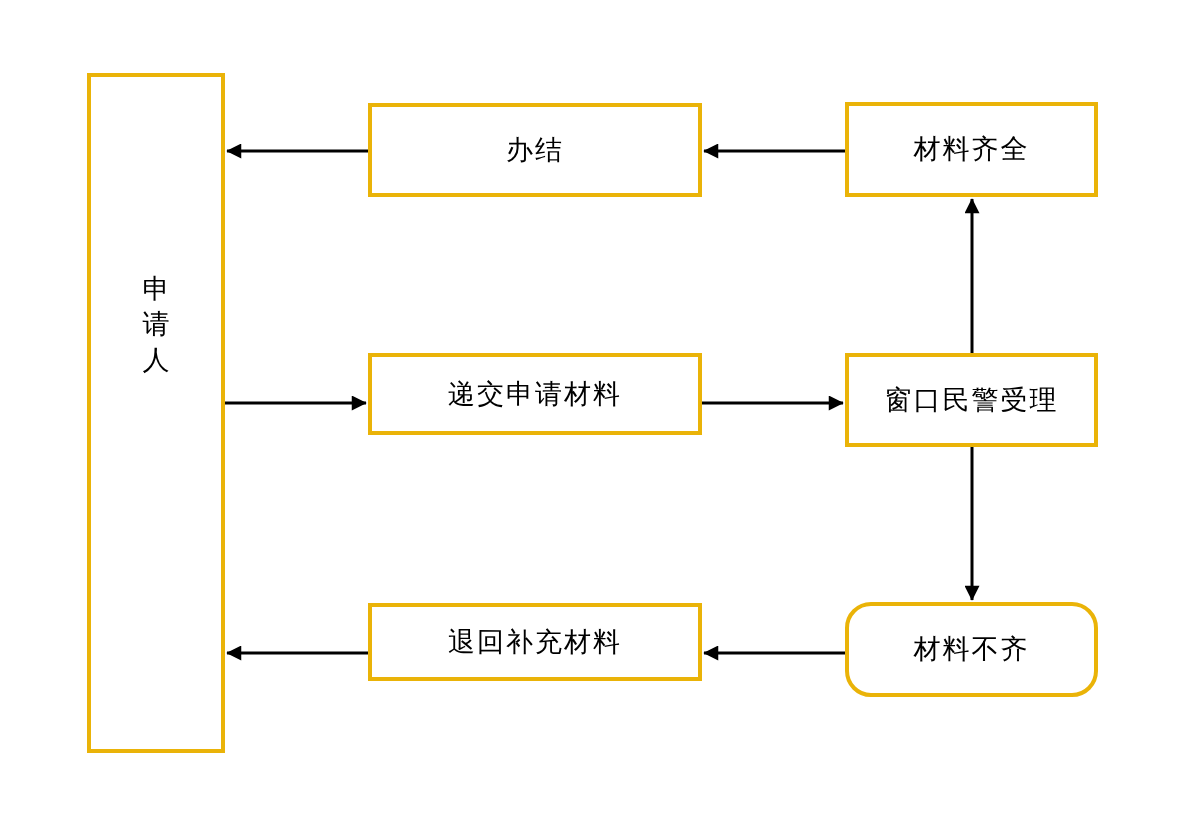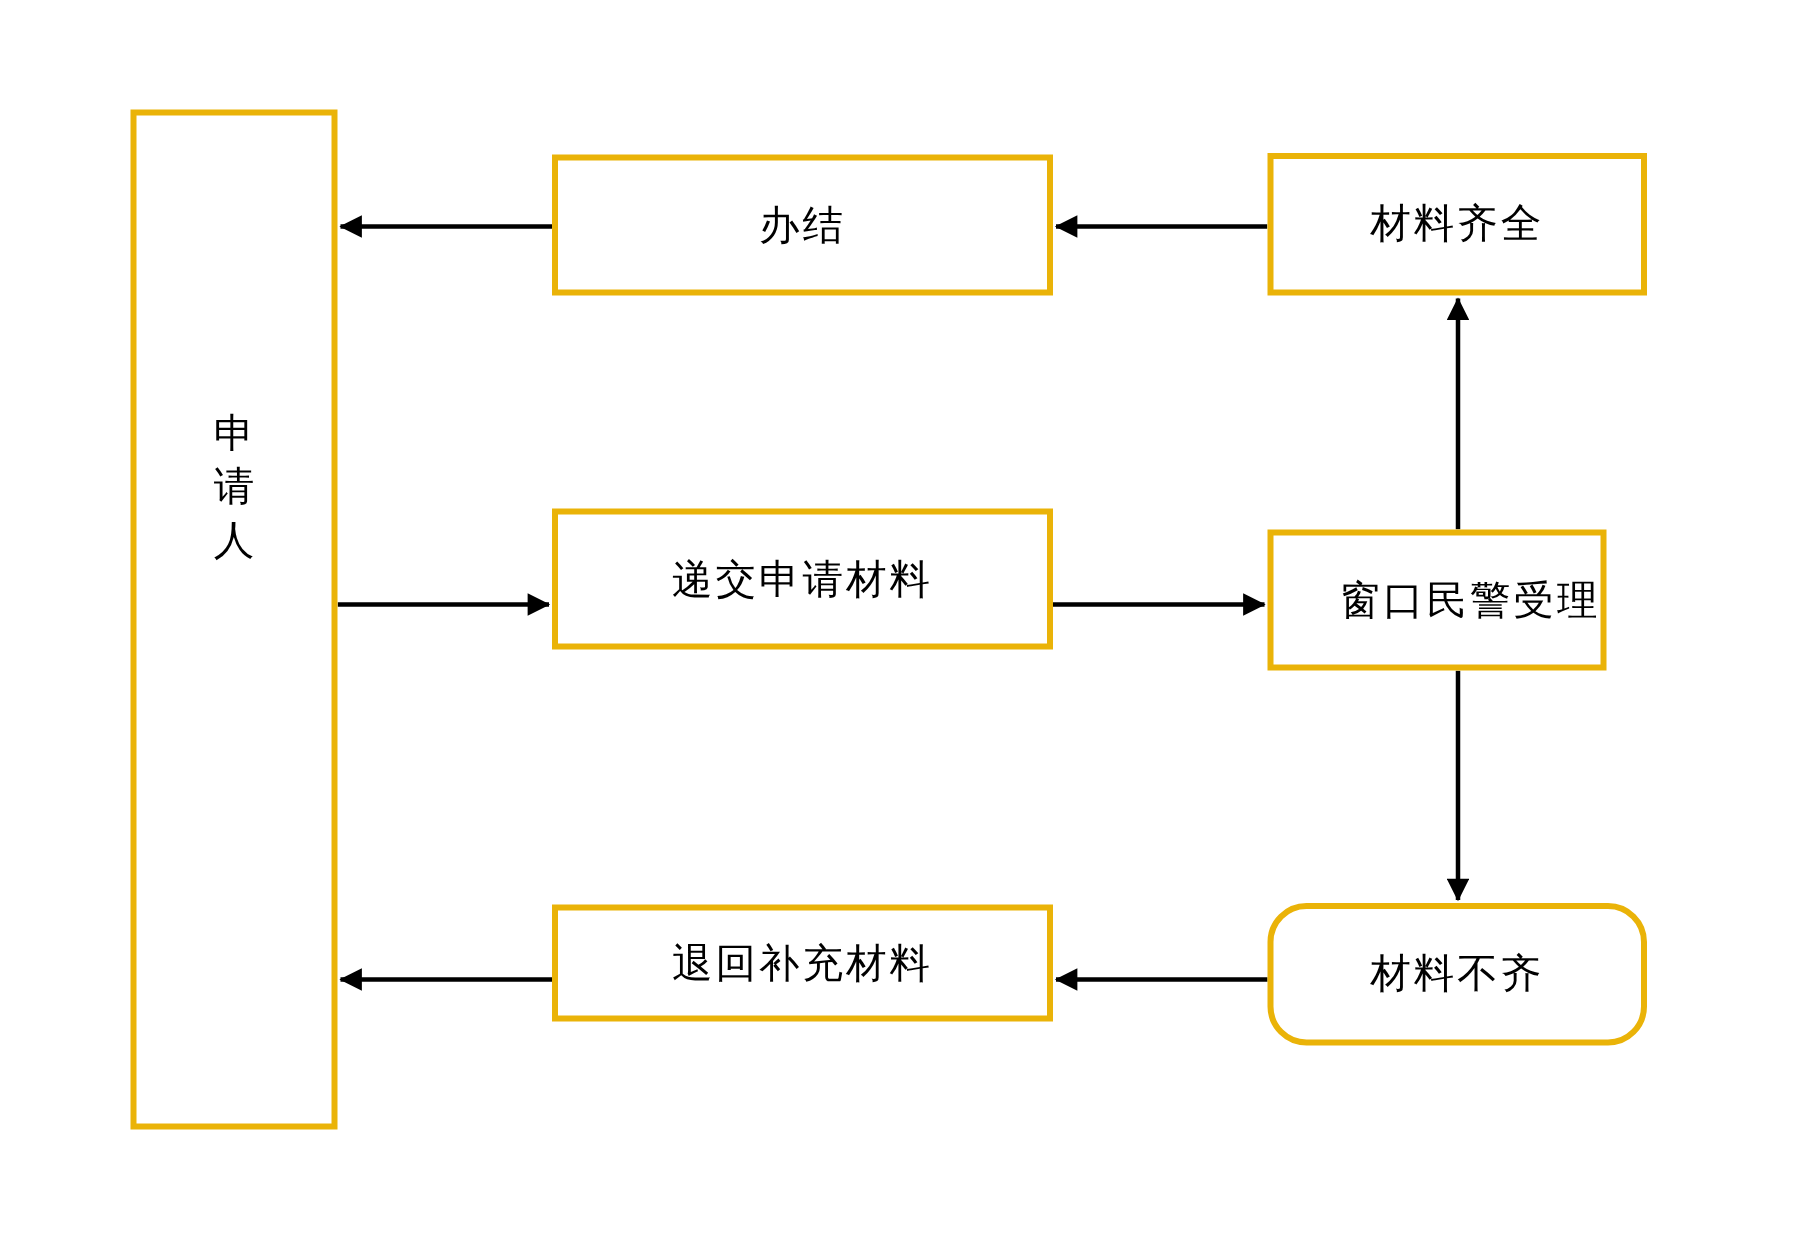--- a/index.html
+++ b/index.html
@@ -46,7 +46,7 @@
   }
   
   .node.complete           { left: 368px; top: 103px; width: 334px; height: 94px; }
-  .node.submit             { left: 368px; top: 339px; width: 334px; height: 94px; }
+  .node.submit             { left: 368px; top: 353px; width: 334px; height: 82px; }
   .node.return-supplement  { left: 368px; top: 603px; width: 334px; height: 78px; }
   
   .node.materials-complete   { left: 845px; top: 102px; width: 253px; height: 95px; }

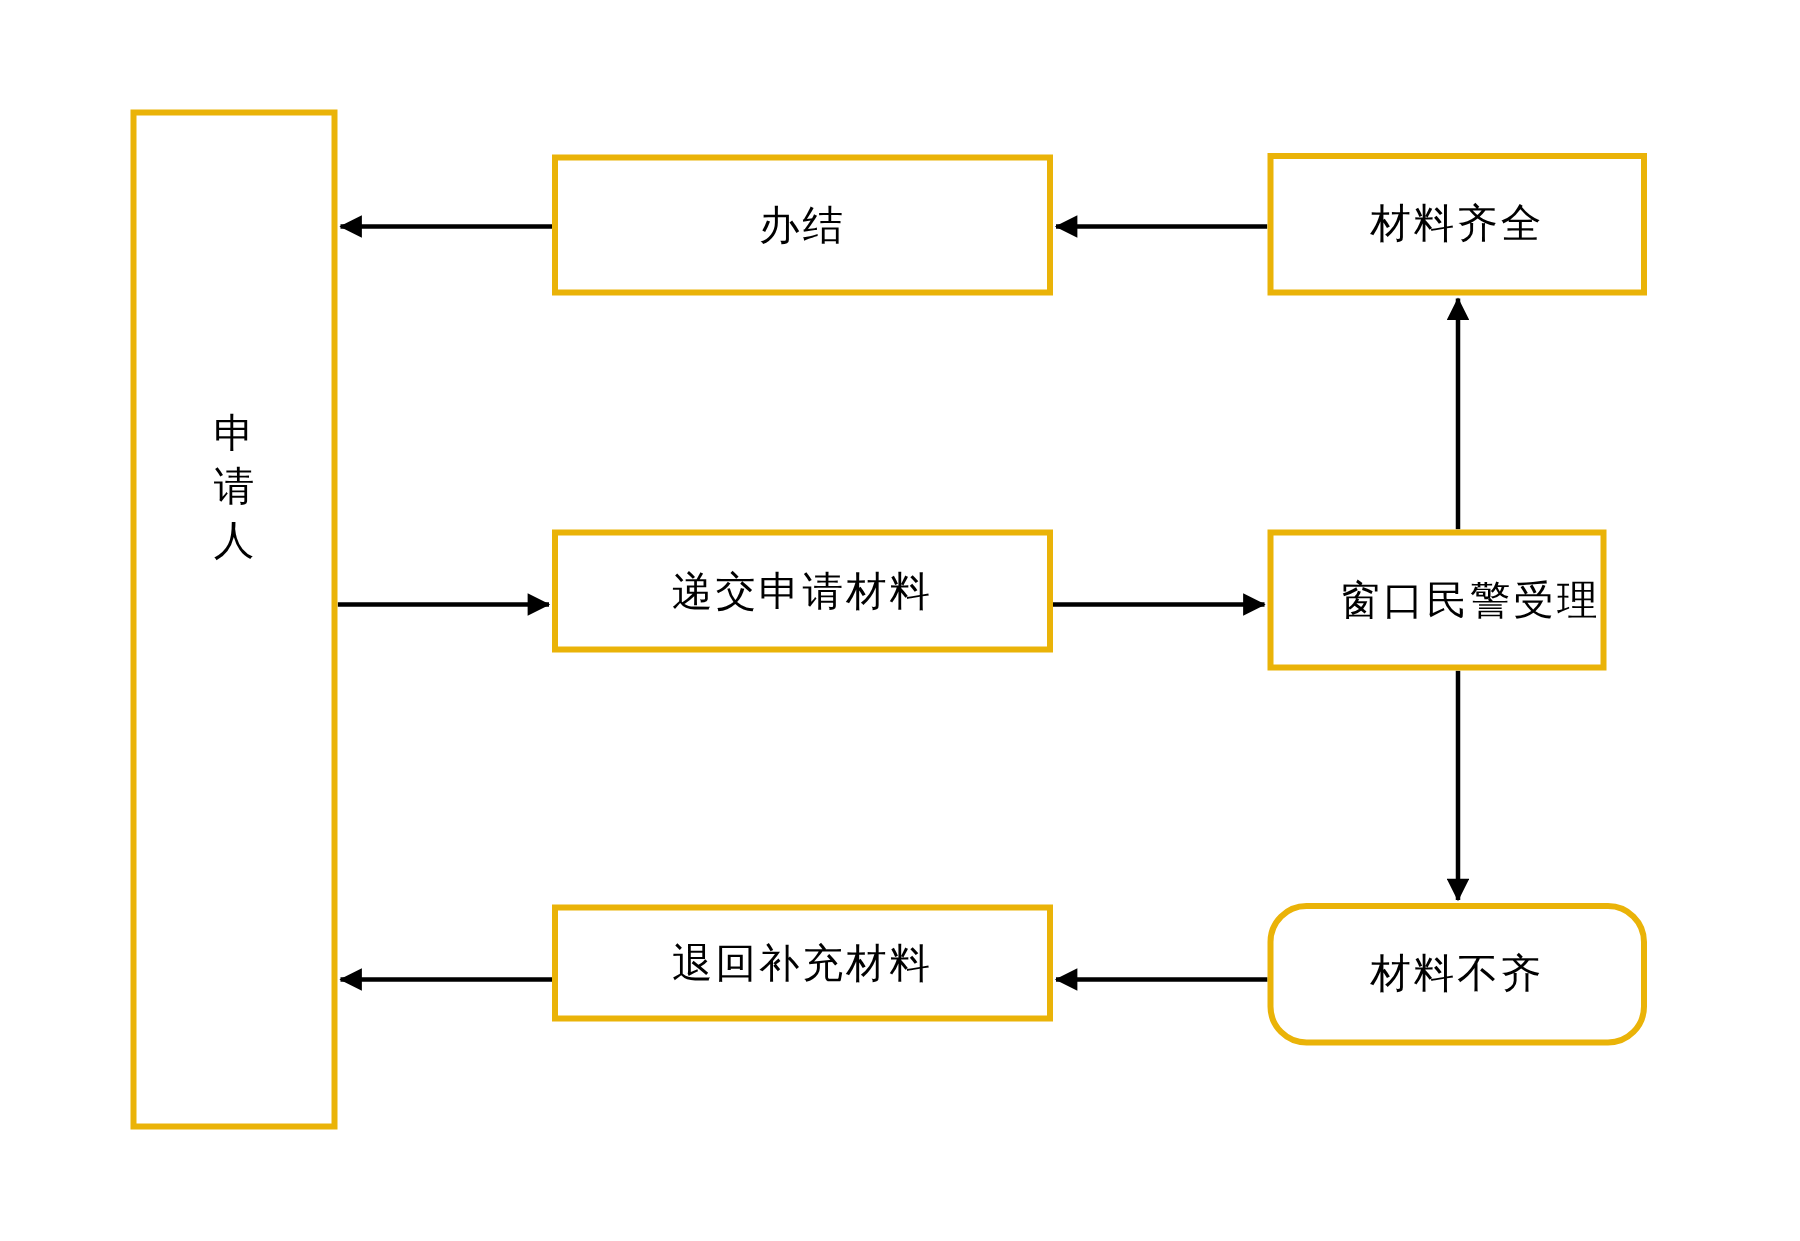--- a/index.html
+++ b/index.html
@@ -50,7 +50,7 @@
   .node.return-supplement  { left: 368px; top: 603px; width: 334px; height: 78px; }
   
   .node.materials-complete   { left: 845px; top: 102px; width: 253px; height: 95px; }
-  .node.window-accept        { left: 845px; top: 353px; width: 226px; height: 94px; justify-content: flex-end; }
+  .node.window-accept        { left: 845px; top: 353px; width: 253px; height: 94px; }
   .node.materials-incomplete { left: 845px; top: 602px; width: 253px; height: 95px; border-radius: 26px; }
 
   #edges-layer {

